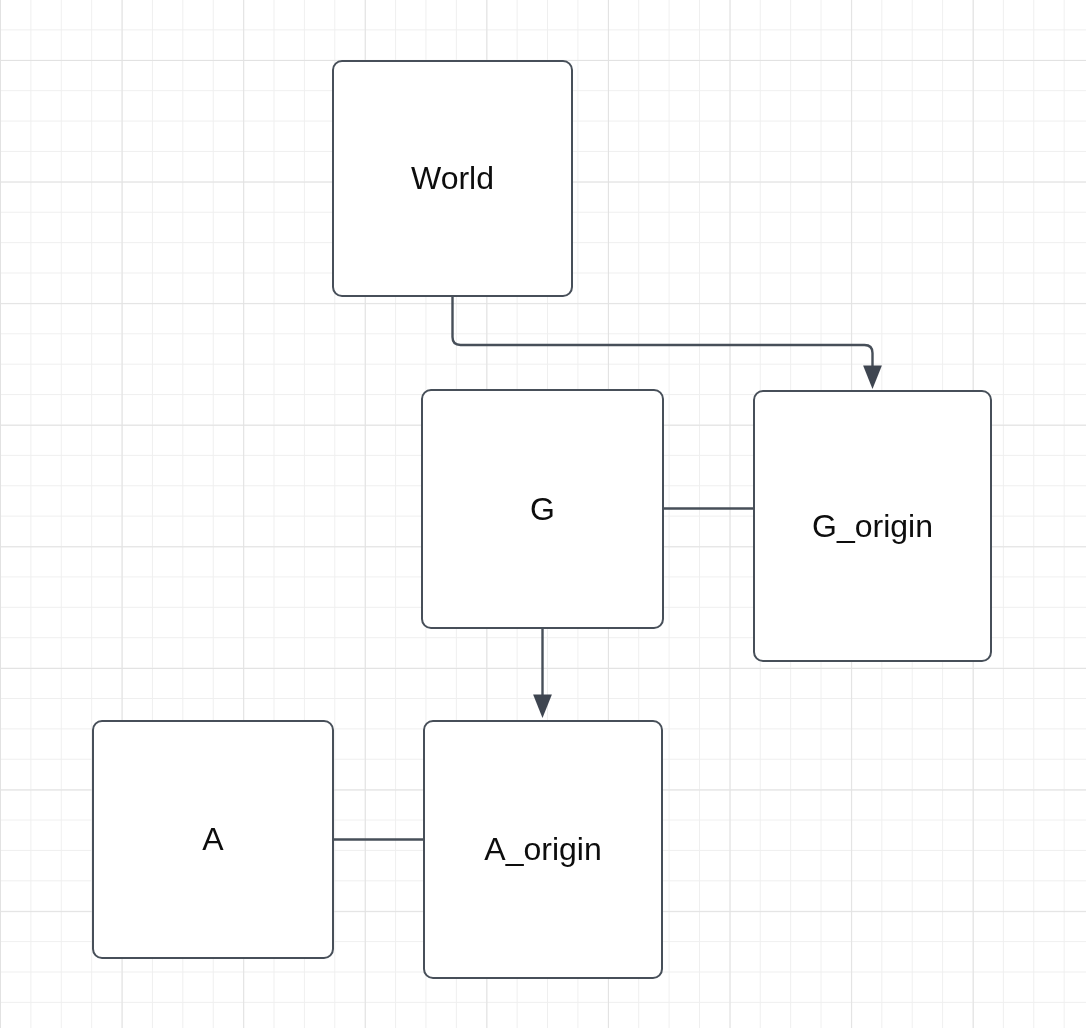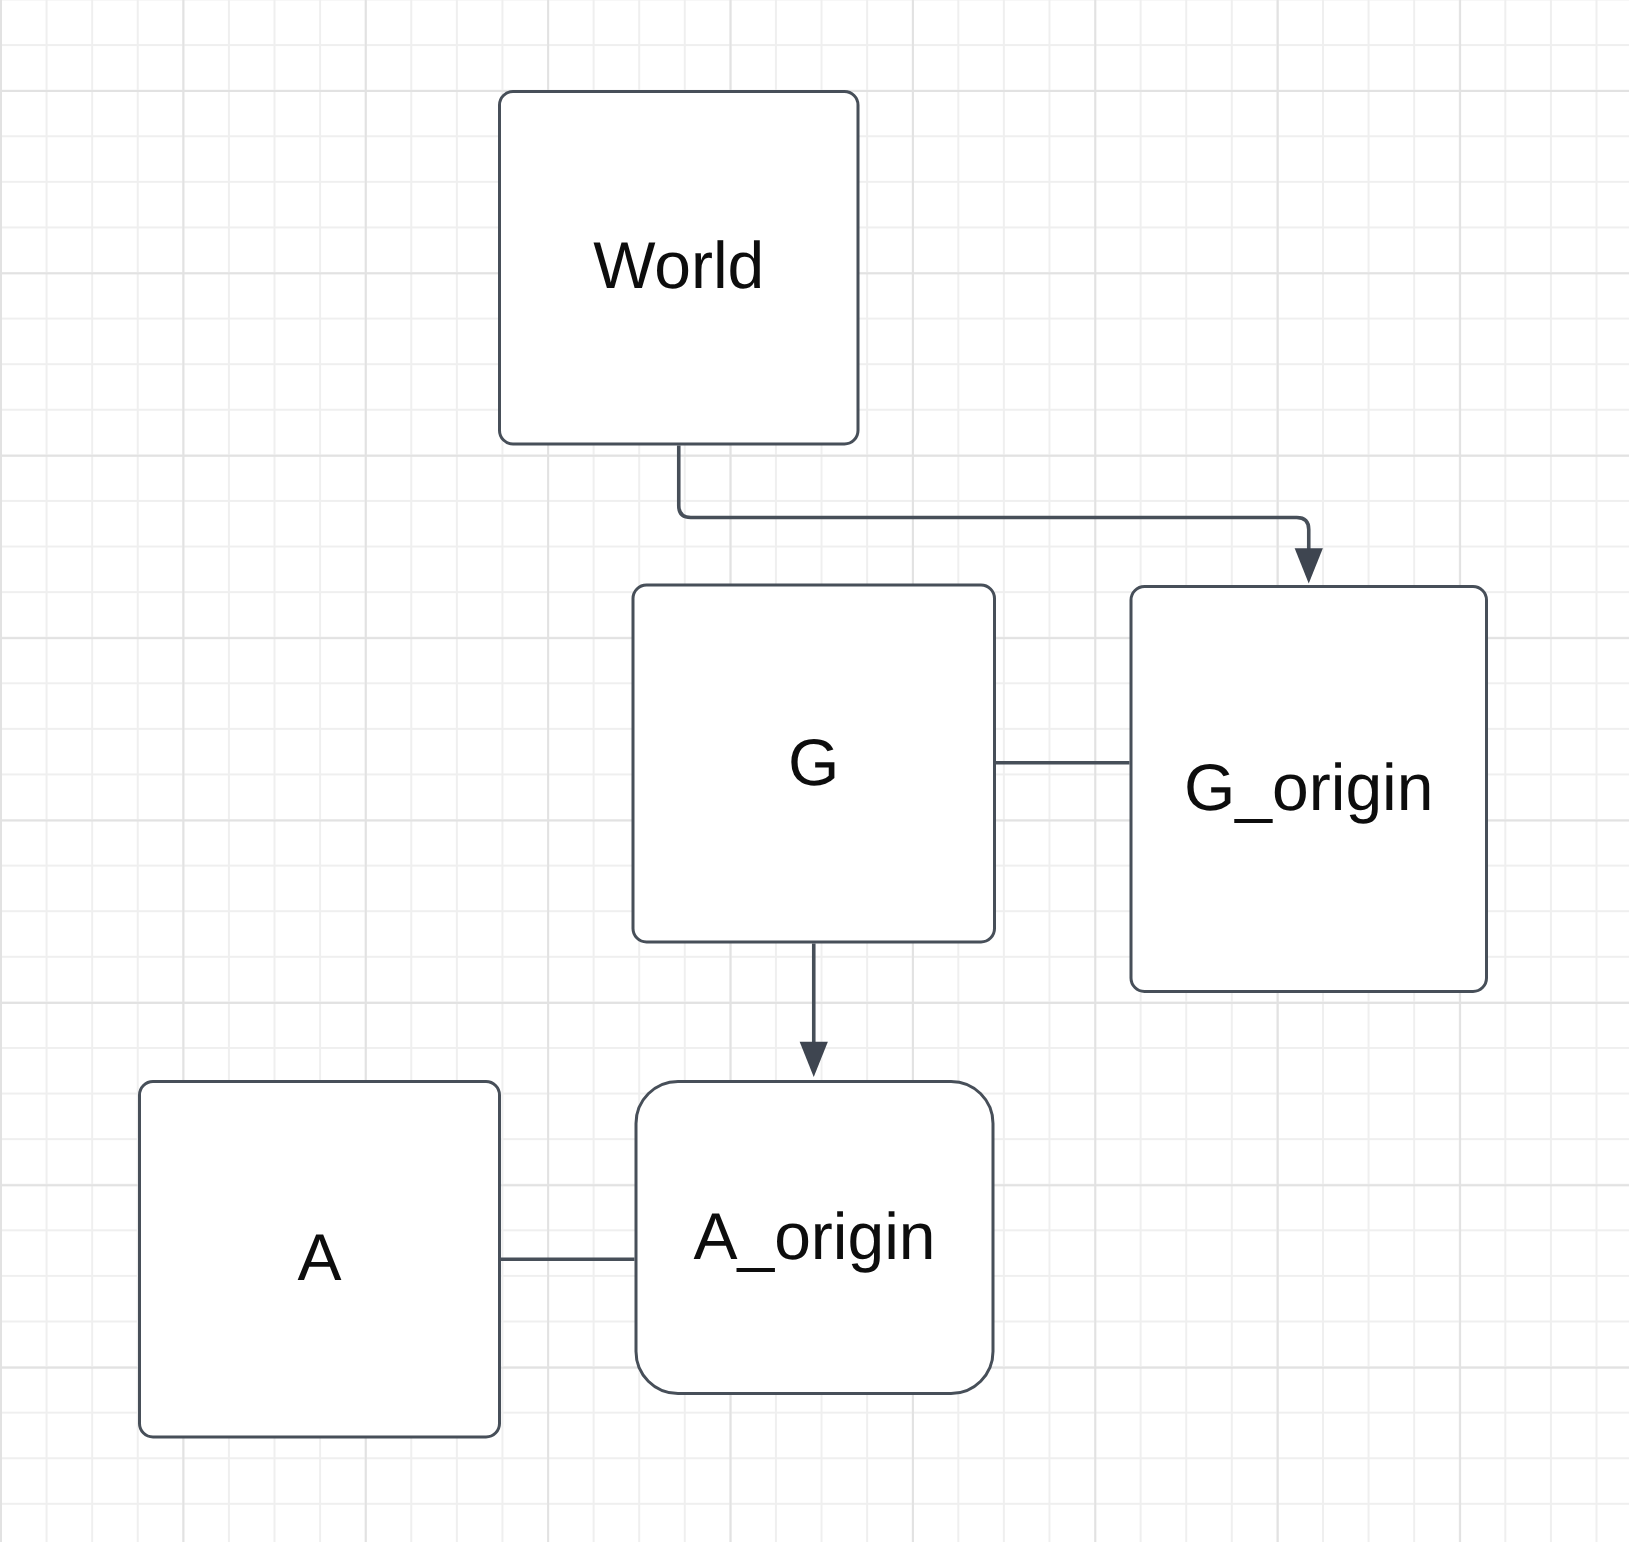--- a/index.html
+++ b/index.html
@@ -56,7 +56,7 @@
     justify-content: center;
   }
   .node-label {
-    font-size: 44px;
+    font-size: 32px;
     line-height: 1.2;
     color: #0d0d0d;
     white-space: nowrap;

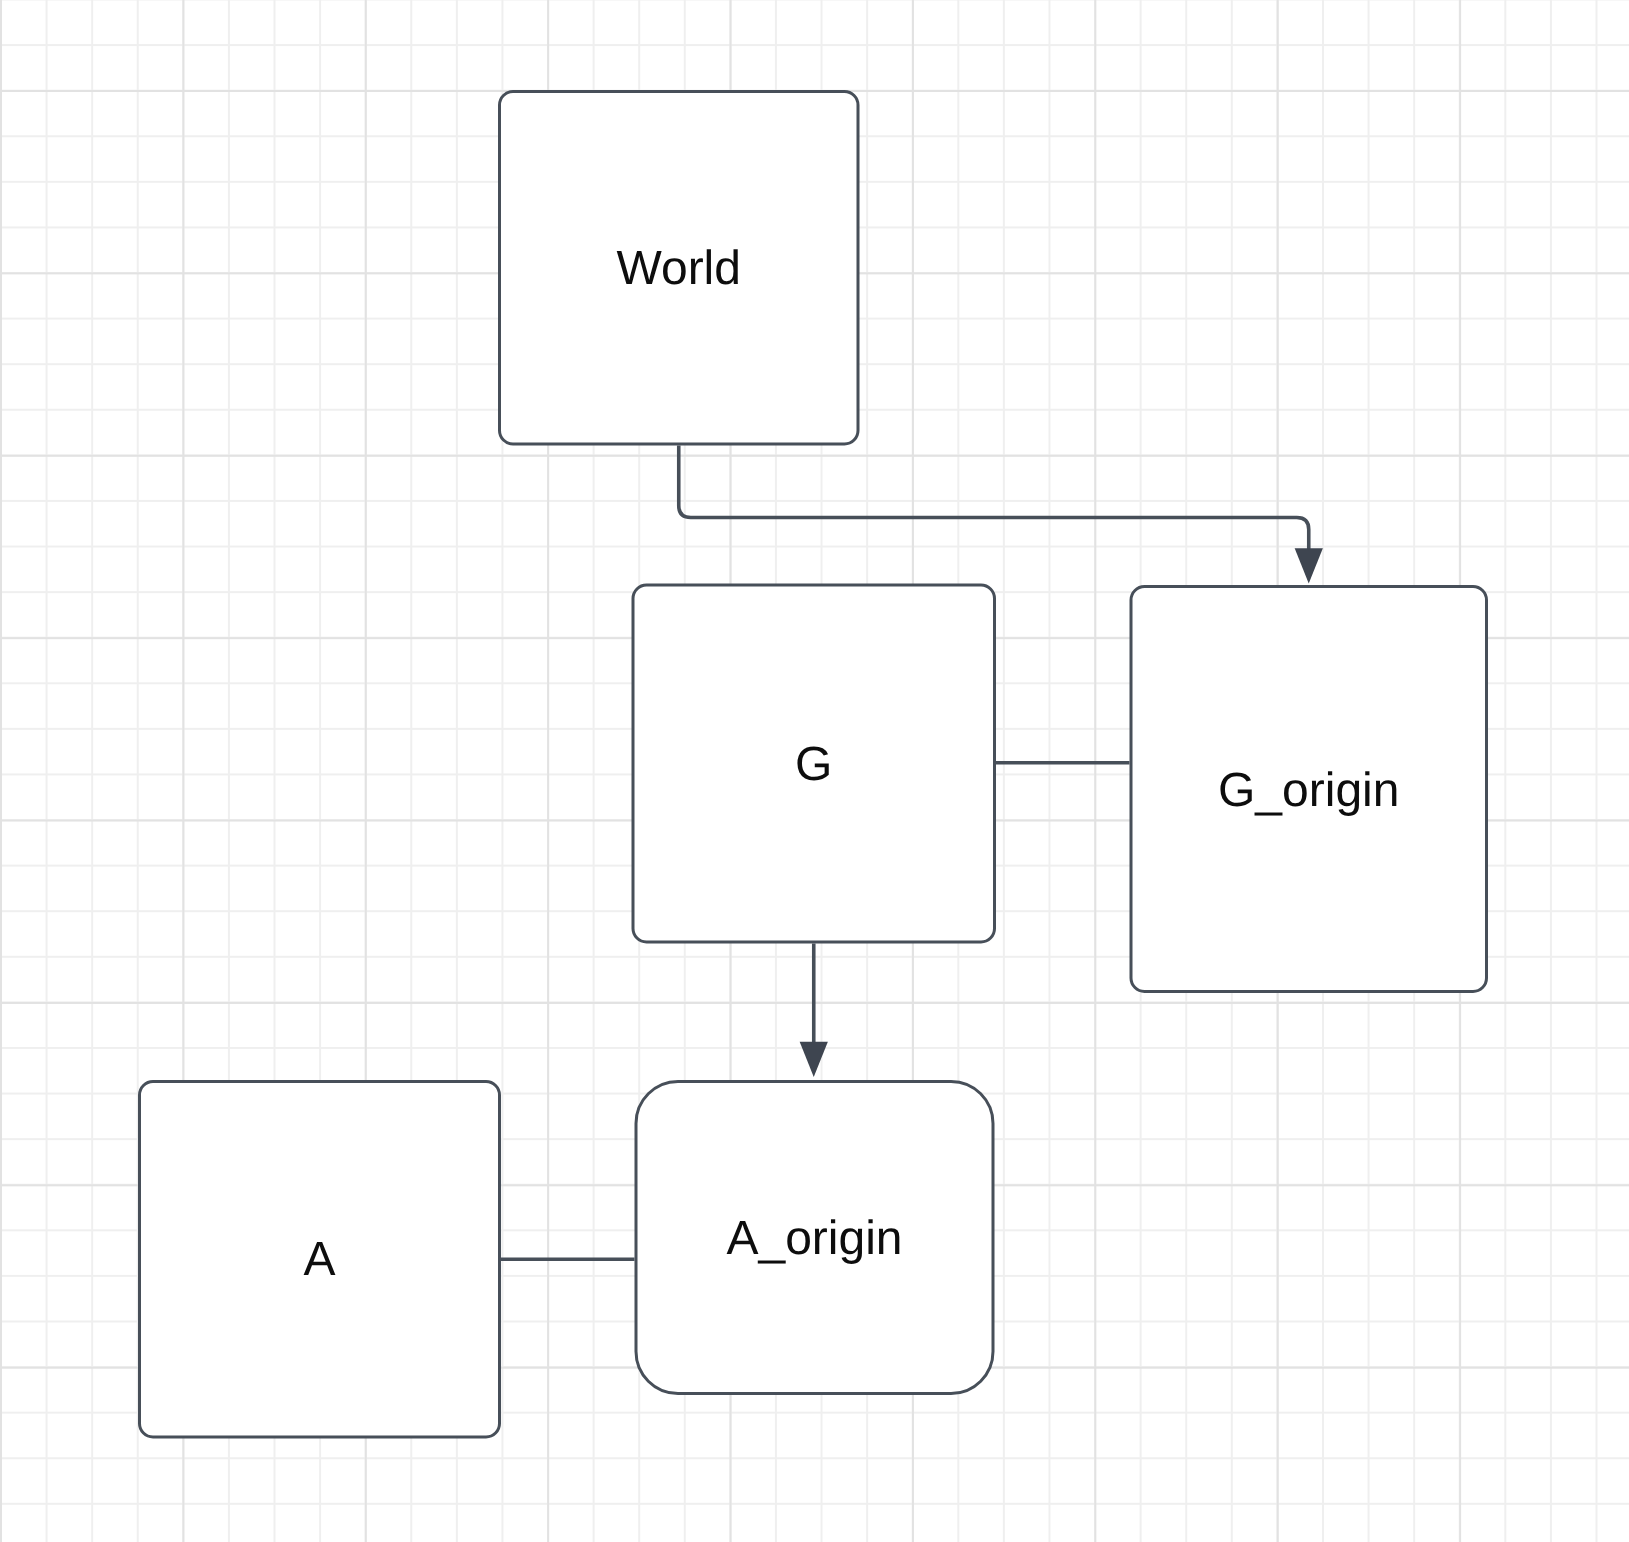--- a/index.html
+++ b/index.html
@@ -96,7 +96,7 @@
     <div class="node" style="left: 92px; top: 720px; width: 242px; height: 239px;">
       <span class="node-label">A</span>
     </div>
-    <div class="node" style="left: 423px; top: 720px; width: 240px; height: 210px; border-radius: 29px;">
+    <div class="node" style="left: 423px; top: 720px; width: 240px; height: 259px;">
       <span class="node-label">A_origin</span>
     </div>
   </div>

